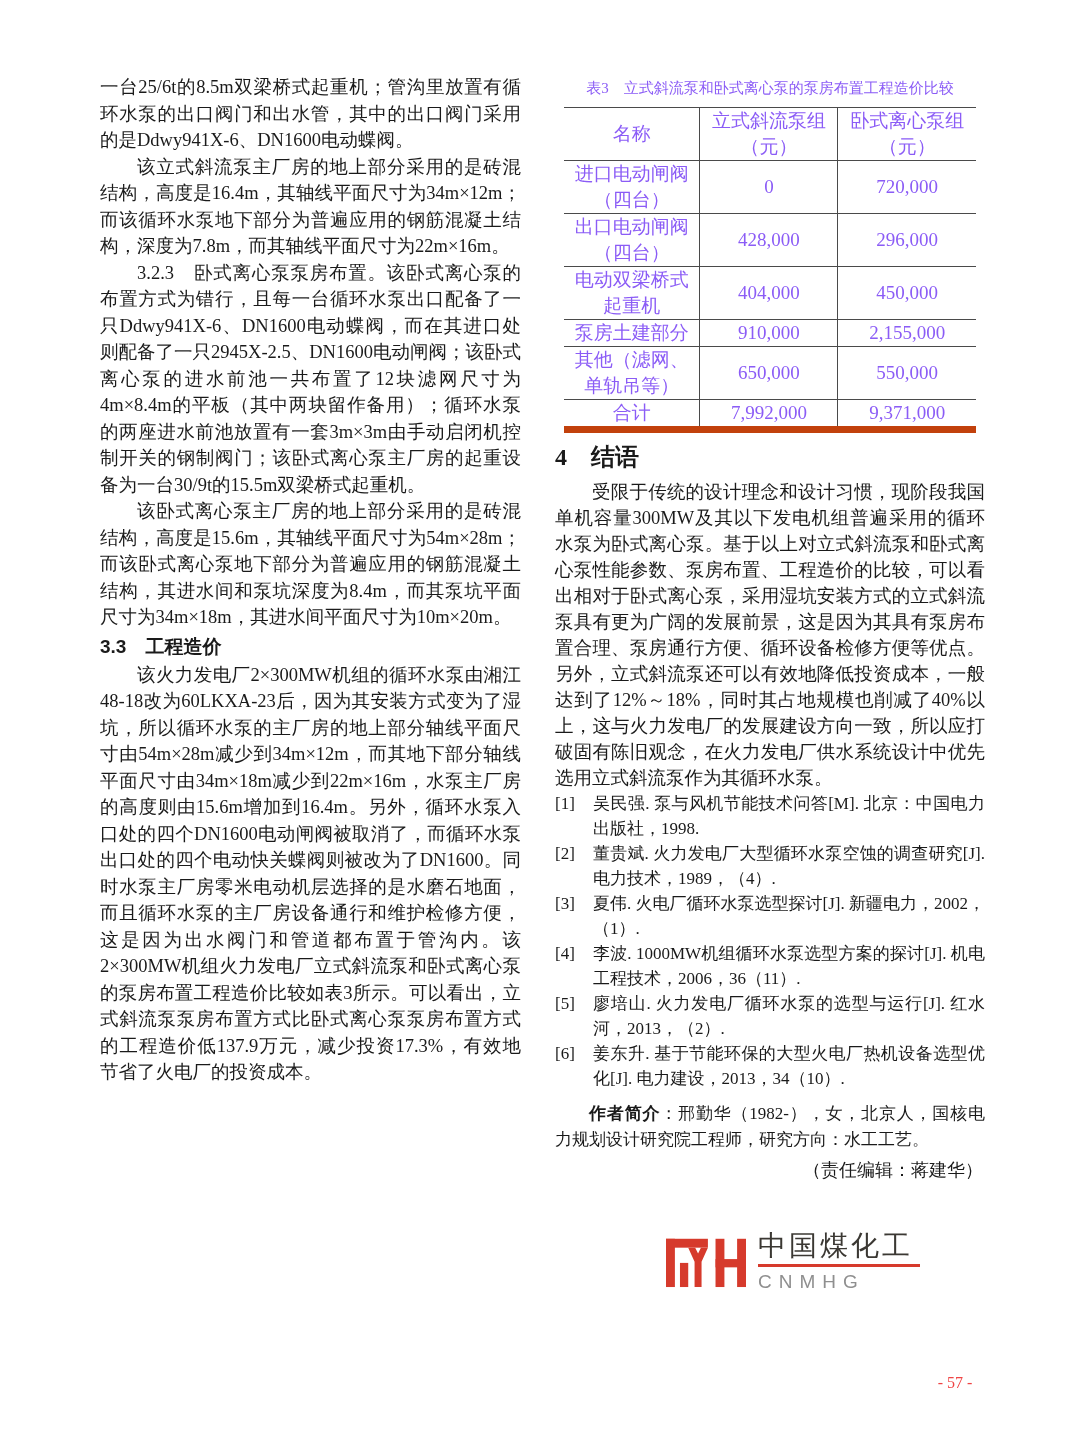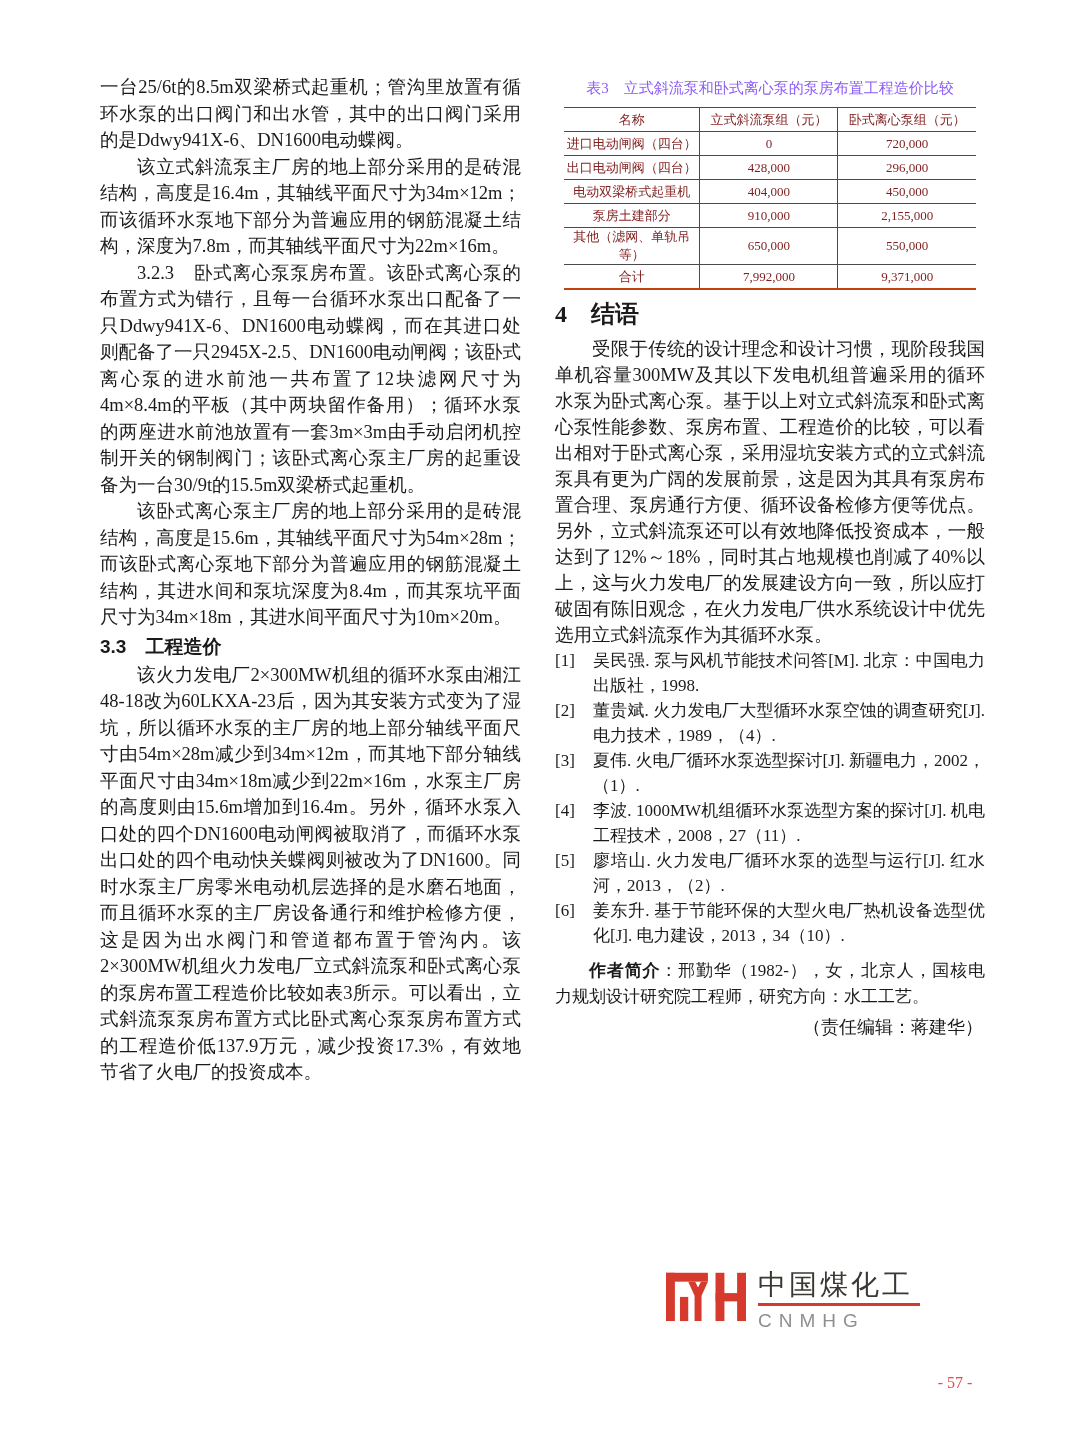--- a/index.html
+++ b/index.html
@@ -53,8 +53,8 @@
     margin:0 auto;
     border-collapse:collapse;
     table-layout:fixed;
-    font-size:13px;
-    color:#7f1d1d;
+    font-size:19px;
+    color:#8b5cf6;
   }
   table.cost th, table.cost td {
     border-top:1px solid #4a4a4a;

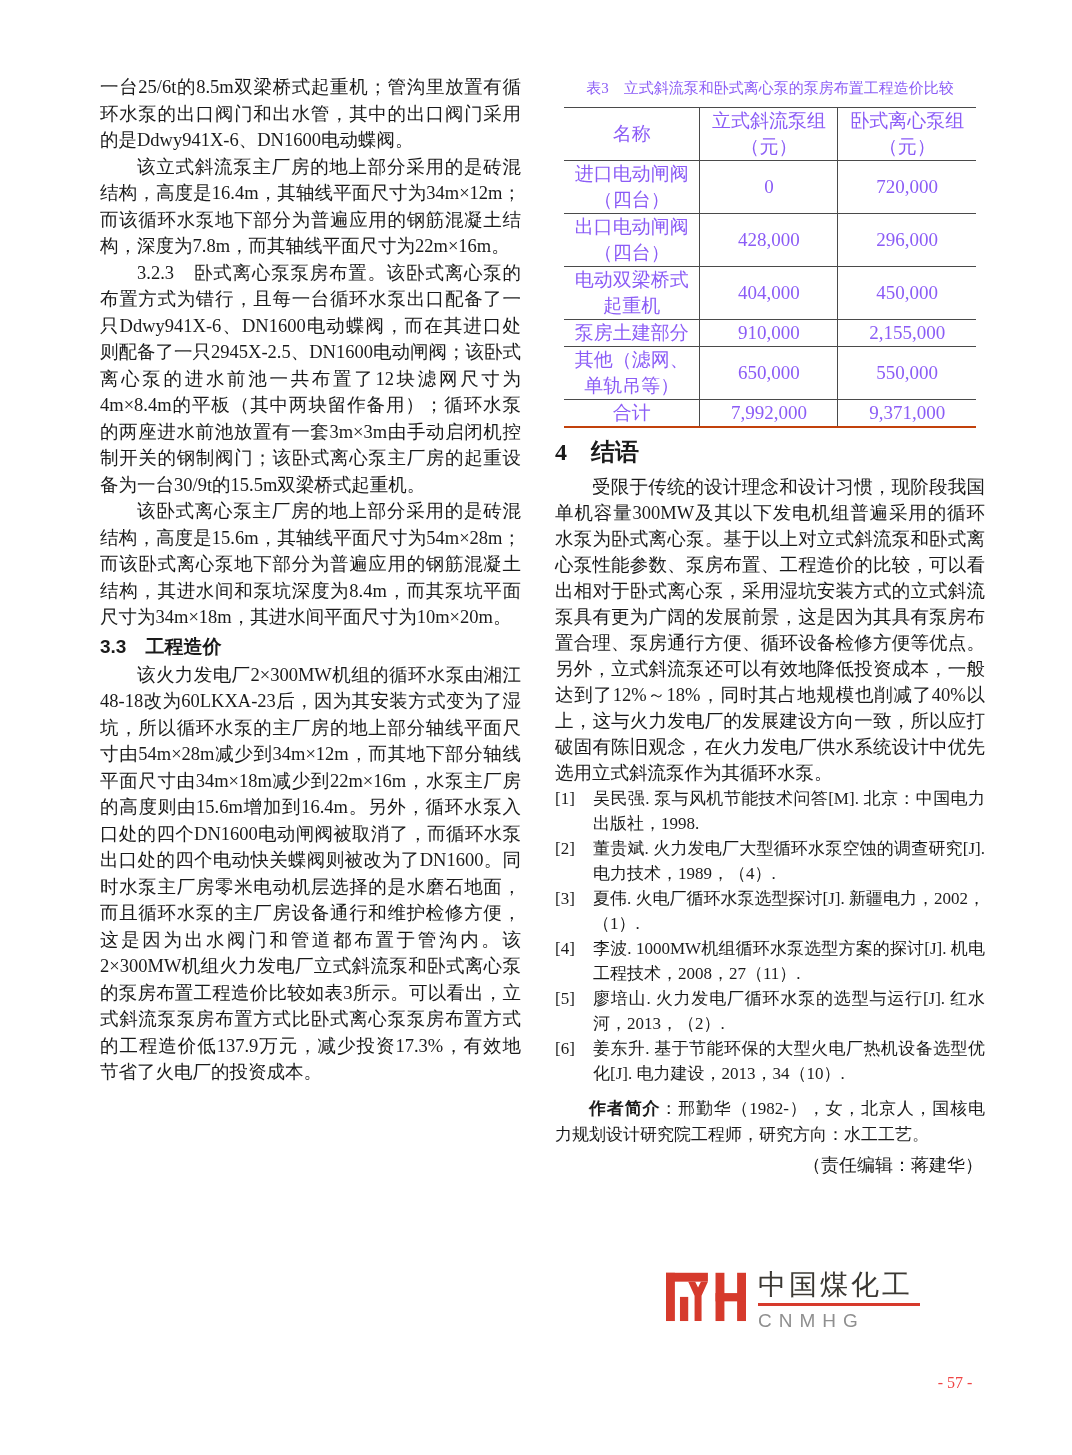--- a/index.html
+++ b/index.html
@@ -64,7 +64,7 @@
     font-weight:normal;
     vertical-align:middle;
   }
-  table.cost tr:last-child td { border-bottom:2px solid #c2410c; }
+  table.cost tr:last-child td { border-bottom:7px solid #c2410c; }
   table.cost th:nth-child(2), table.cost td:nth-child(2),
   table.cost th:nth-child(3), table.cost td:nth-child(3) { border-left:1px solid #4a4a4a; }
   table.cost col.c1 { width:33%; }

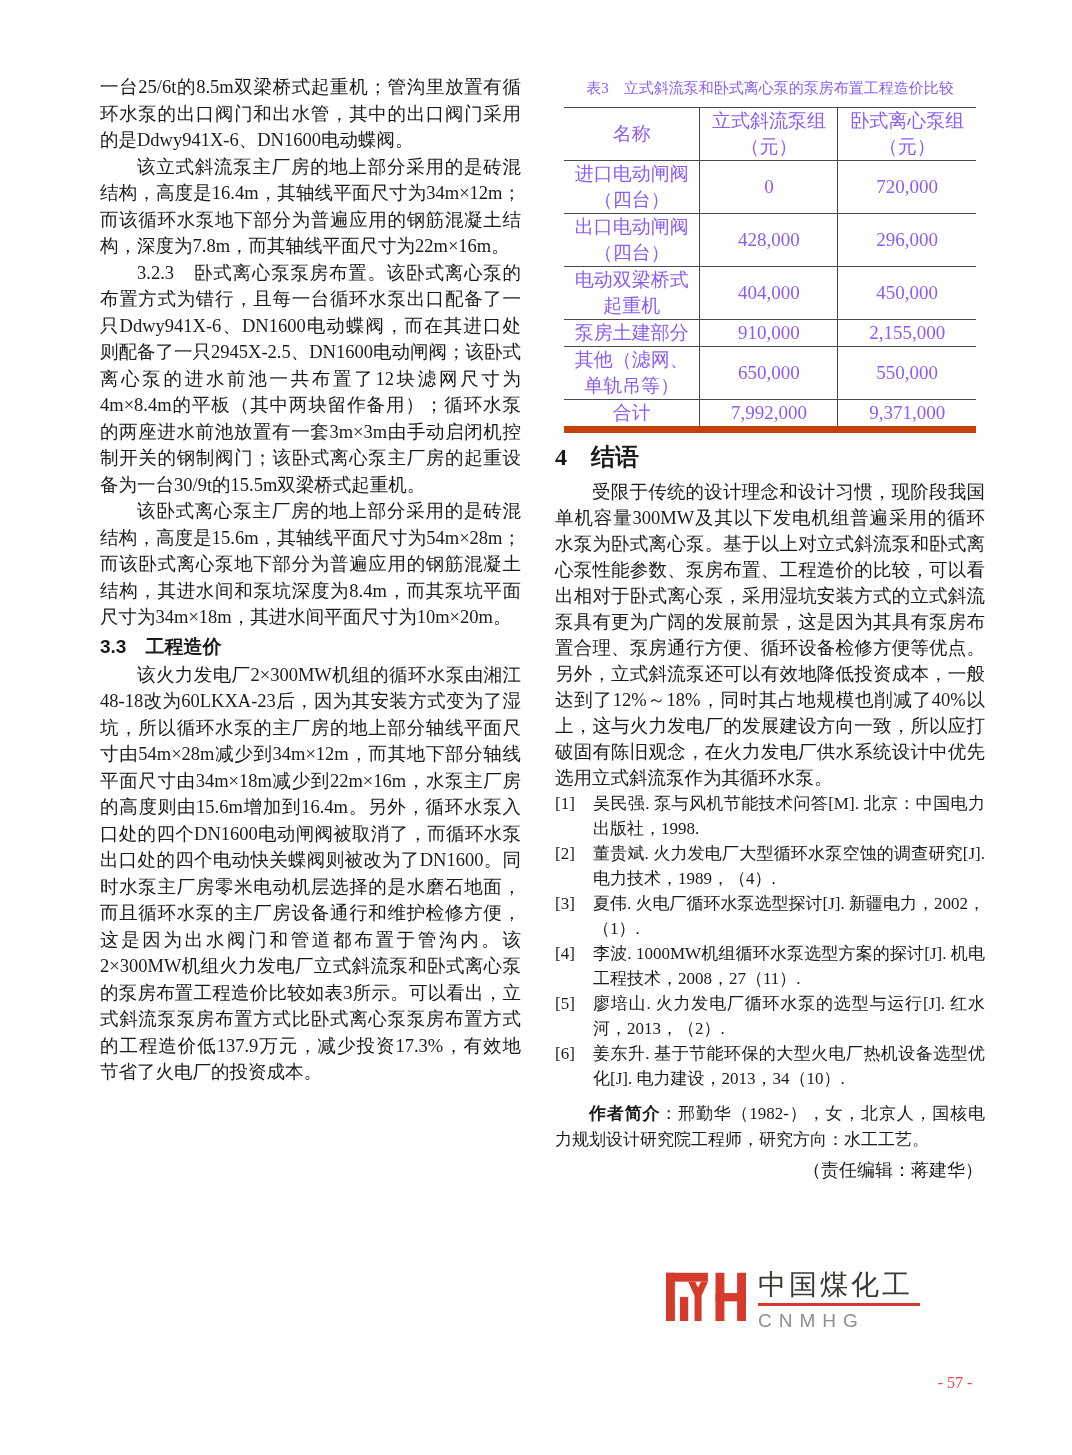--- a/index.html
+++ b/index.html
@@ -216,7 +216,7 @@
     </div>
     <div class="ref">
       <span class="ref-num">[4]</span>
-      <span class="ref-text">李波. 1000MW机组循环水泵选型方案的探讨[J]. 机电工程技术，2008，27（11）.</span>
+      <span class="ref-text">李波. 1000MW机组循环水泵选型方案的探讨[J]. 机电工程技术，2006，36（11）.</span>
     </div>
     <div class="ref">
       <span class="ref-num">[5]</span>

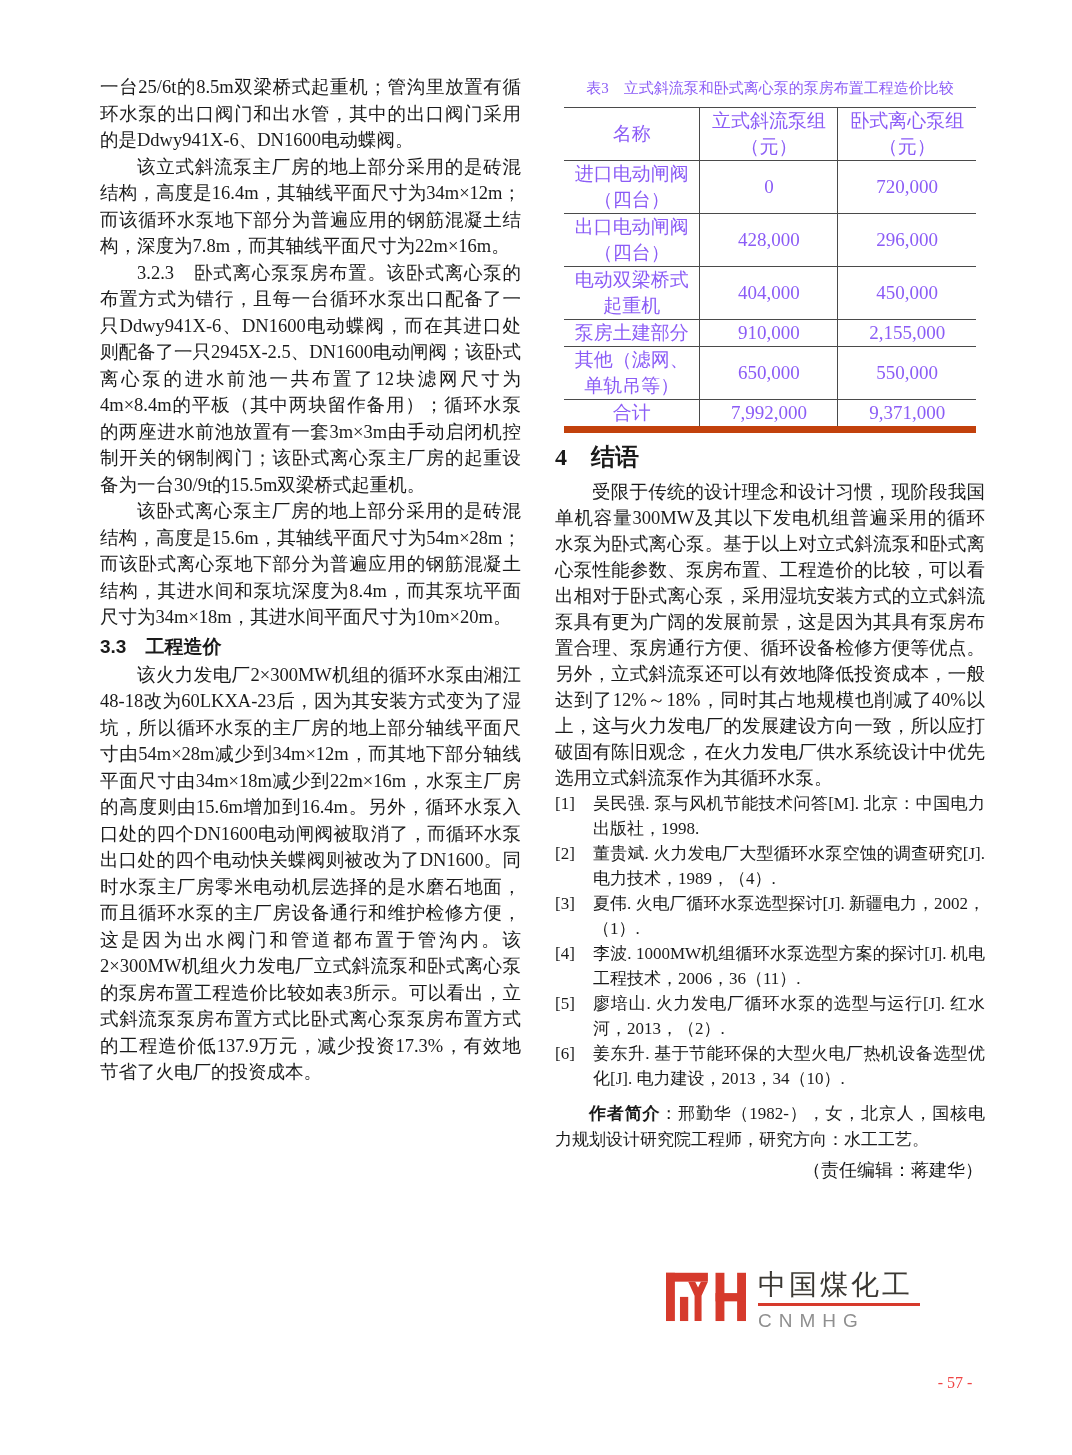--- a/index.html
+++ b/index.html
@@ -107,7 +107,7 @@
   }
 
   
-  .logo { position:absolute; left:666px; top:1258px; display:flex; align-items:flex-end; }
+  .logo { position:absolute; left:666px; top:1224px; display:flex; align-items:center; }
   .logo-mark { display:block; }
   .logo-textcol { margin-left:12px; padding-top:2px; }
   .logo-cn {

